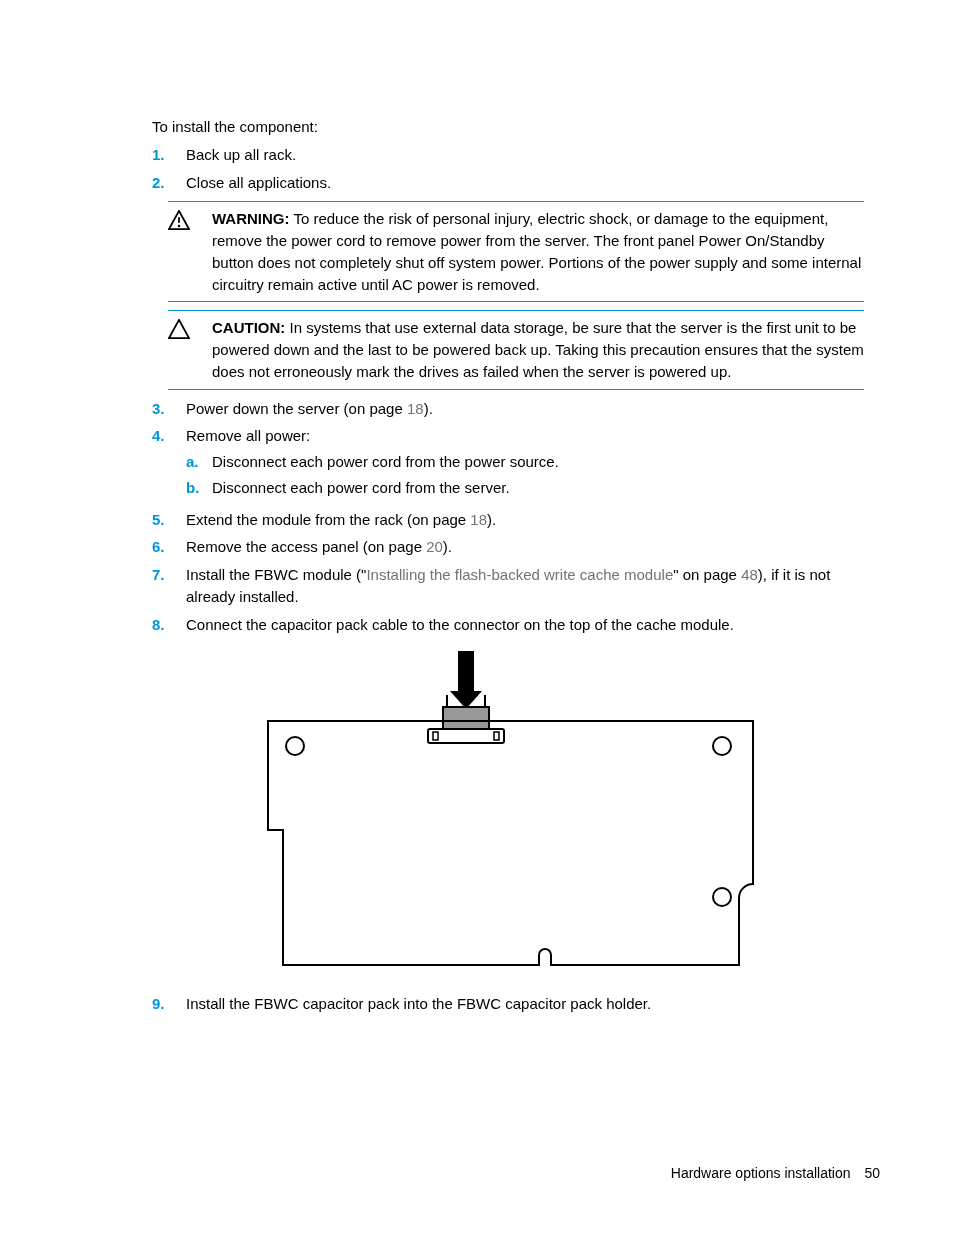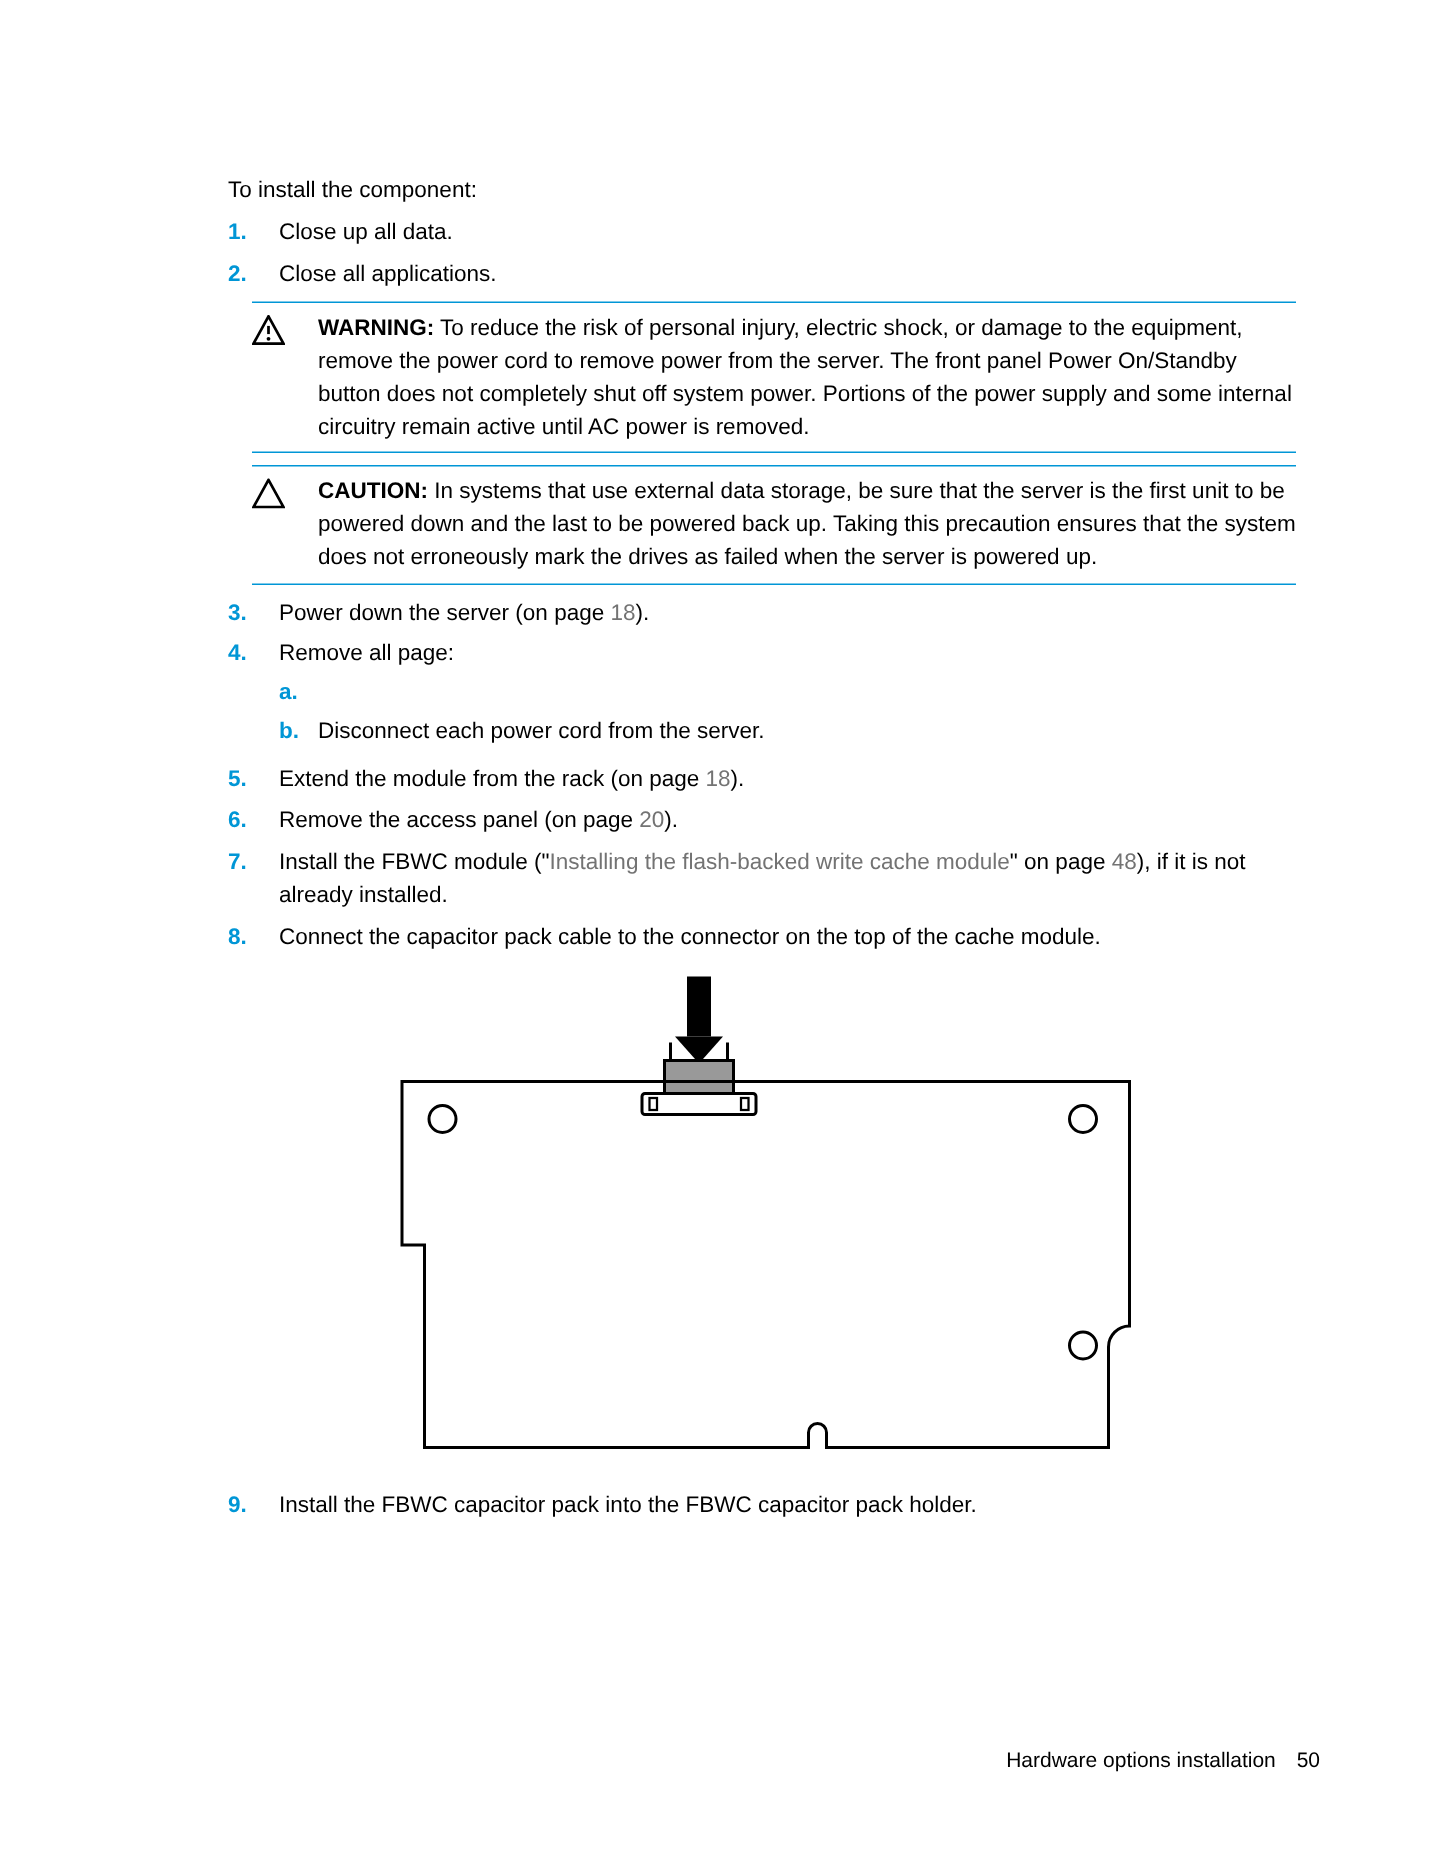--- a/index.html
+++ b/index.html
@@ -100,7 +100,7 @@
   <ol class="numbered">
     <li>
       <span class="num">1.</span>
-      <span class="body">Close up all data.</span>
+      <span class="body">Back up all rack.</span>
     </li>
     <li>
       <span class="num">2.</span>

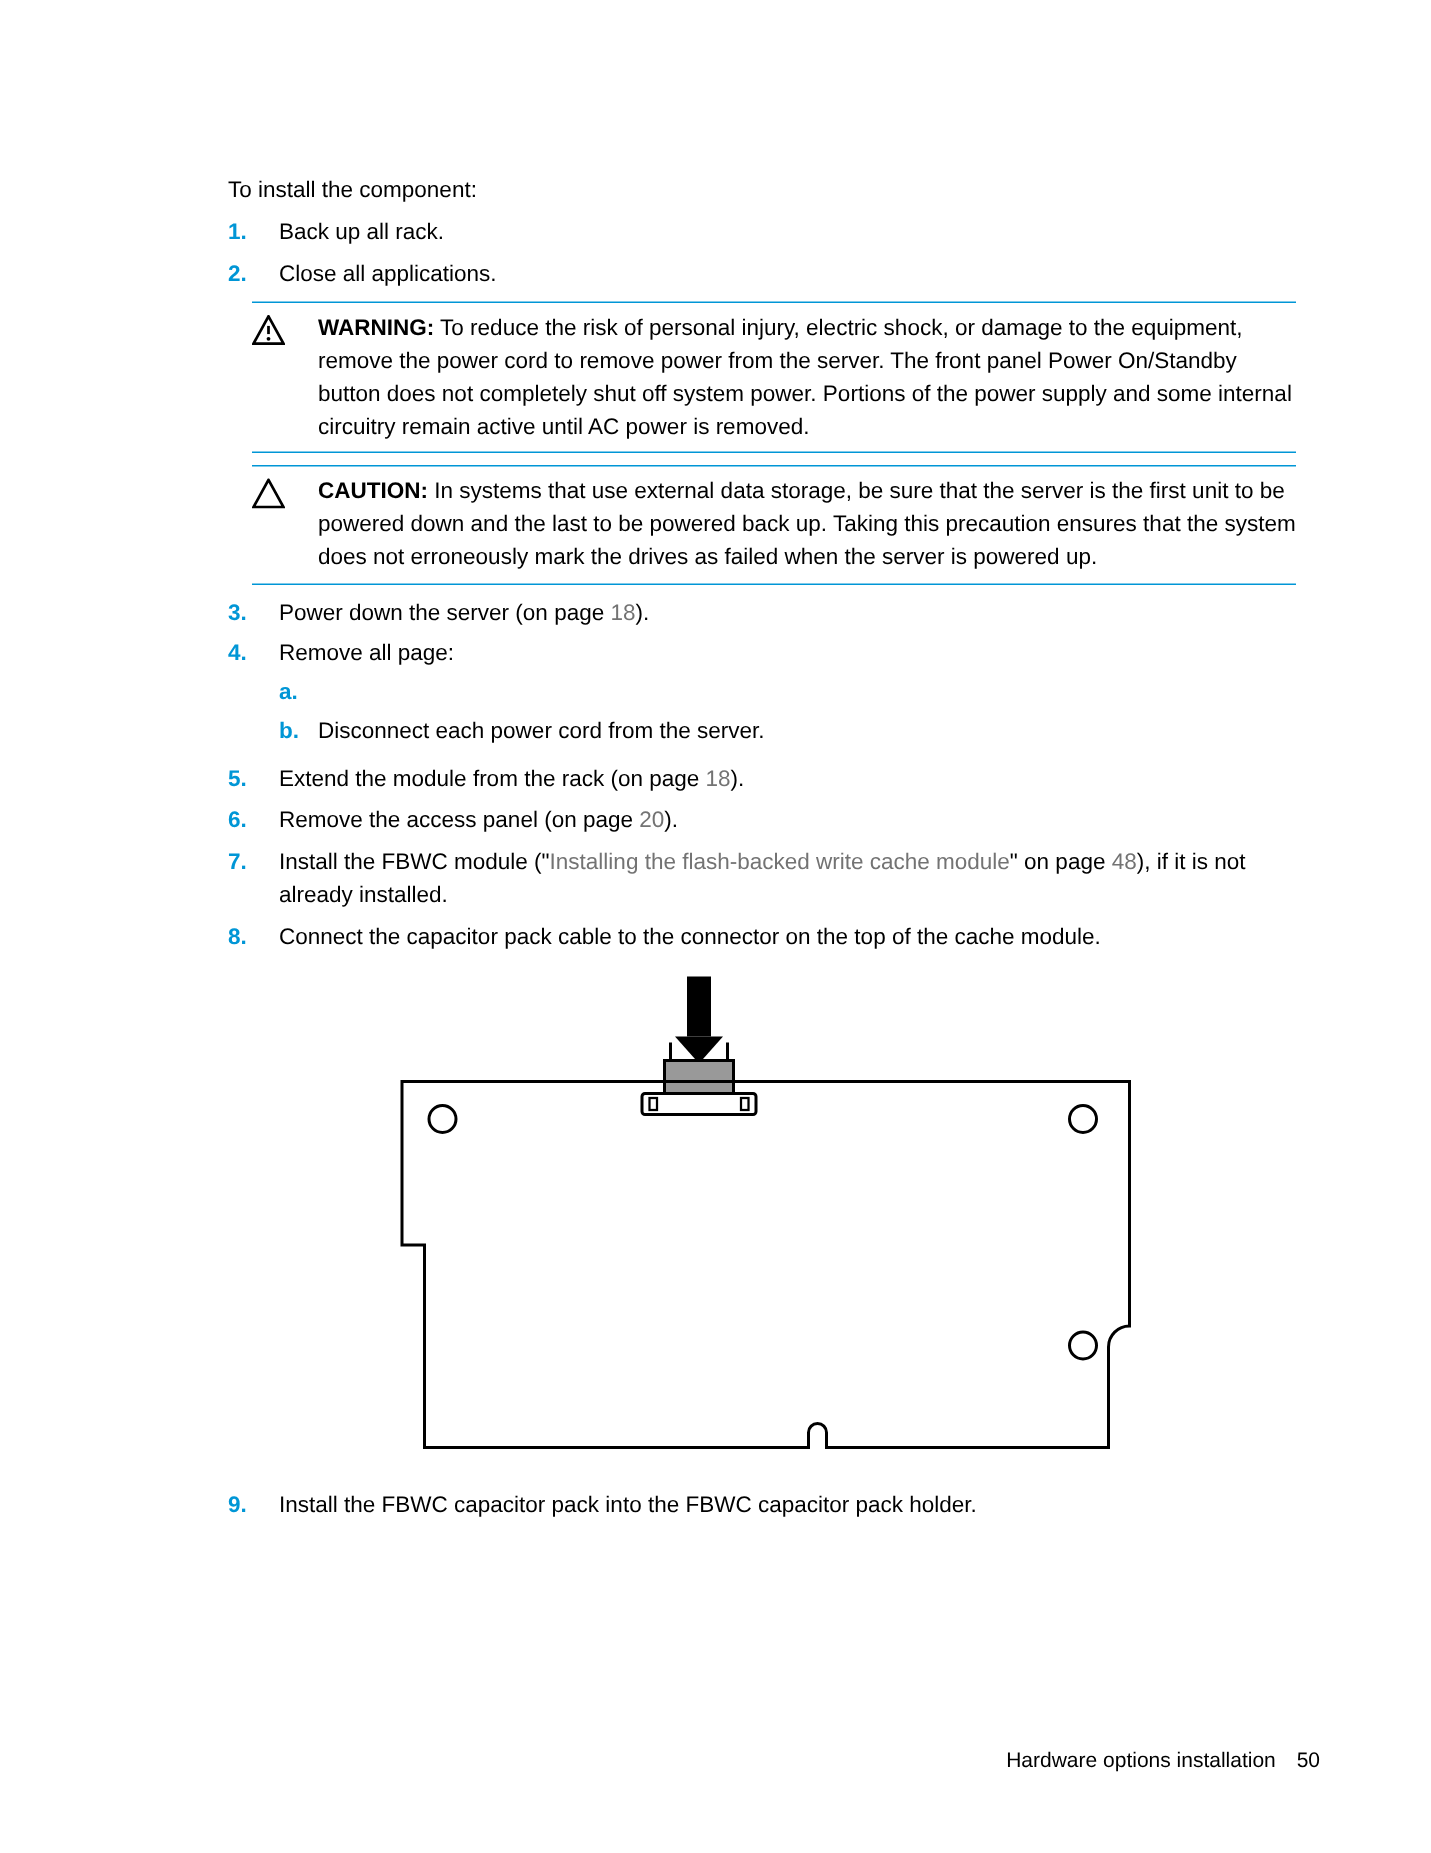--- a/index.html
+++ b/index.html
@@ -142,7 +142,7 @@
     <li>
       <span class="num">4.</span>
       <span class="body">
-        <span>Remove all page:</span>
+        <span>Remove all power:</span>
         <ul class="sublist">
           <li>
             <span class="letter">a.</span>

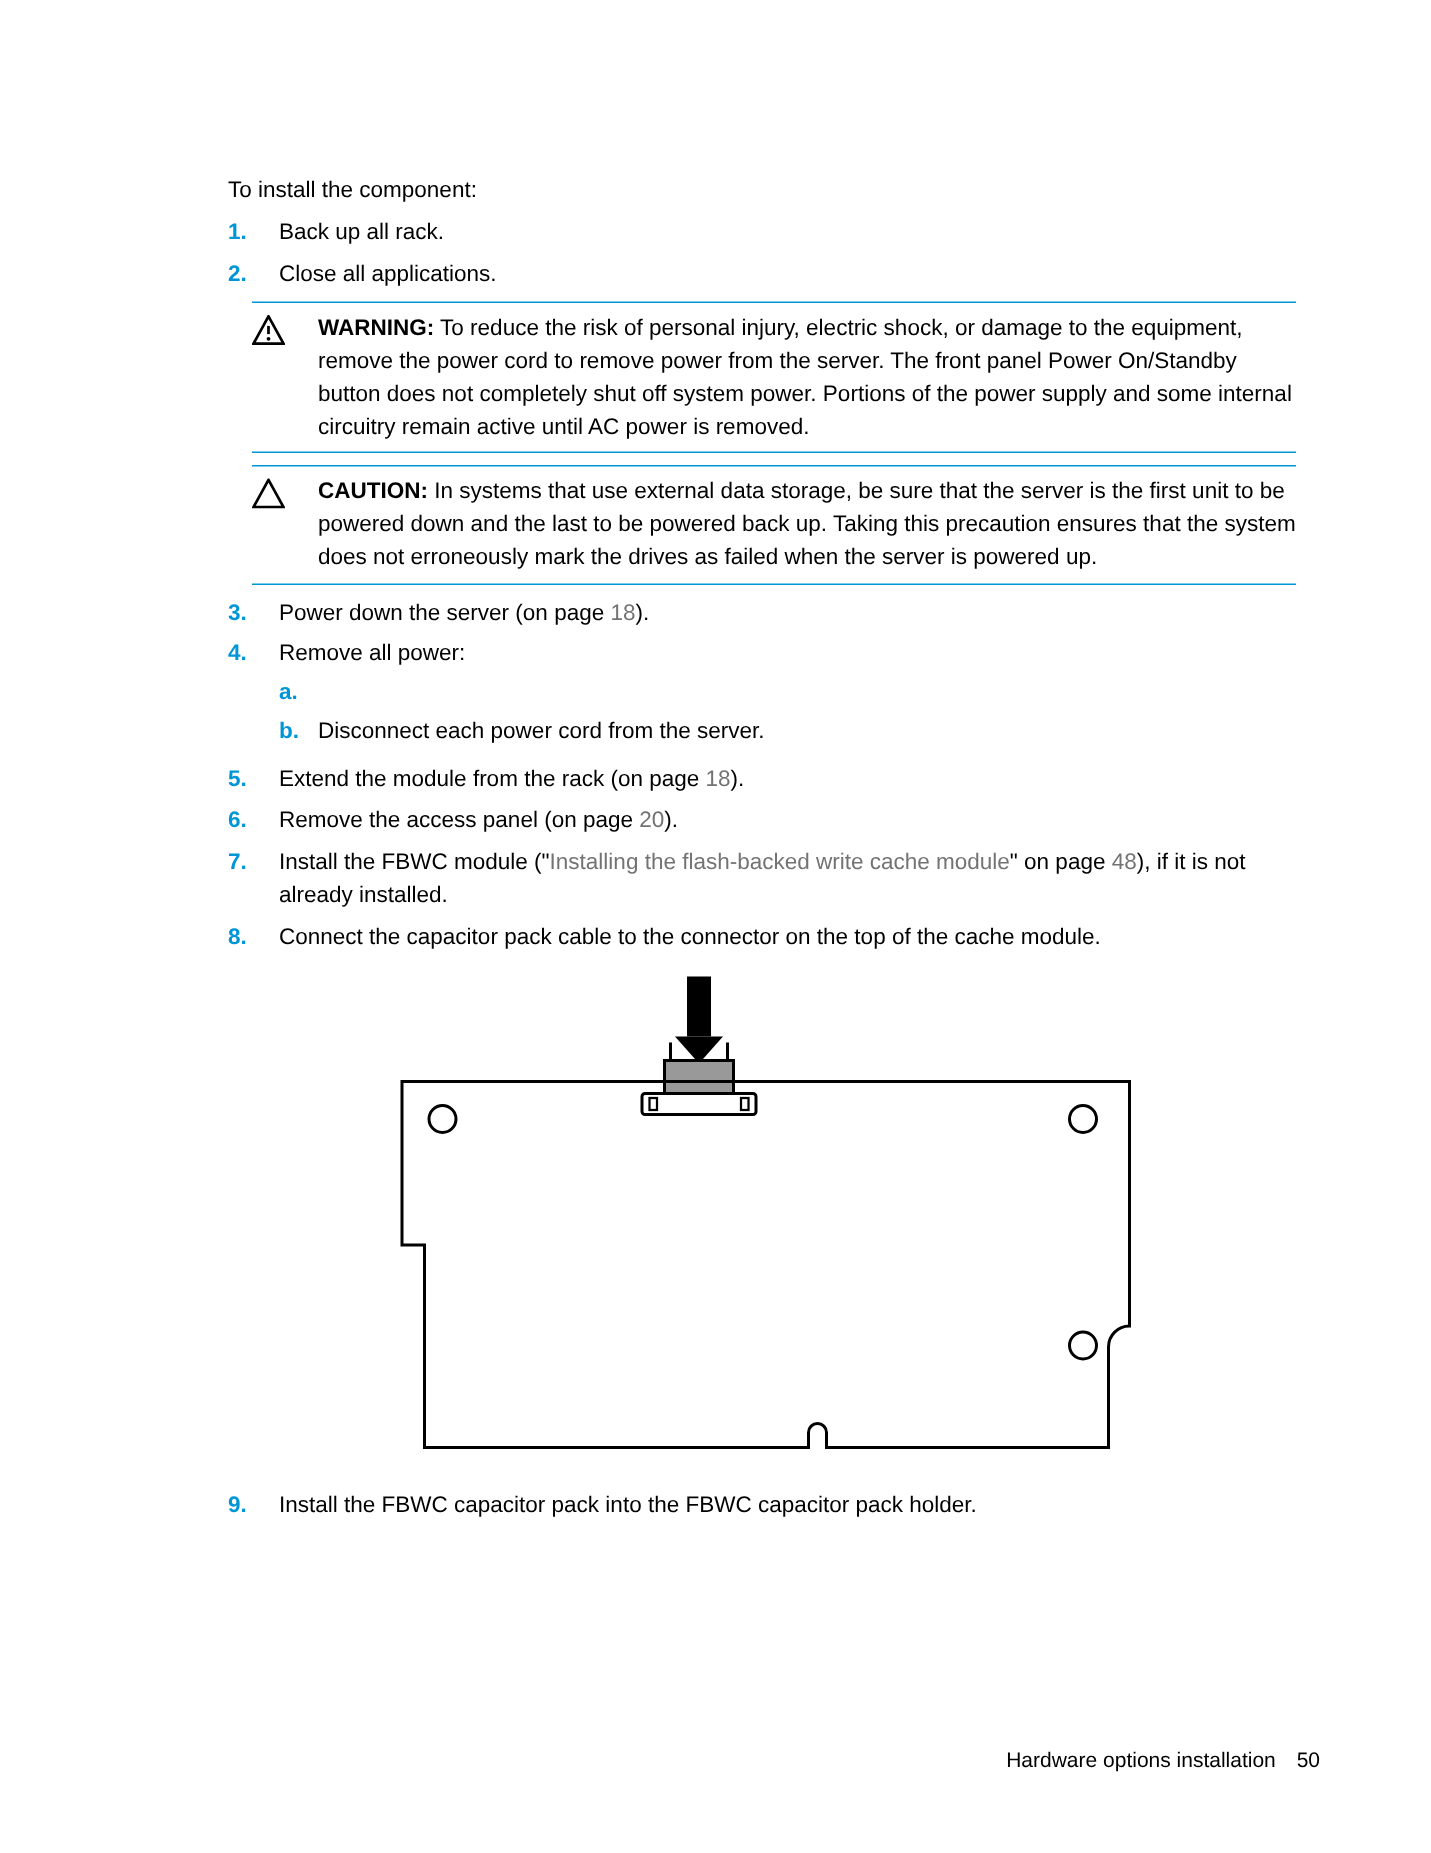--- a/index.html
+++ b/index.html
@@ -146,6 +146,7 @@
         <ul class="sublist">
           <li>
             <span class="letter">a.</span>
+            <span>Disconnect each power cord from the power source.</span>
           </li>
           <li>
             <span class="letter">b.</span>

